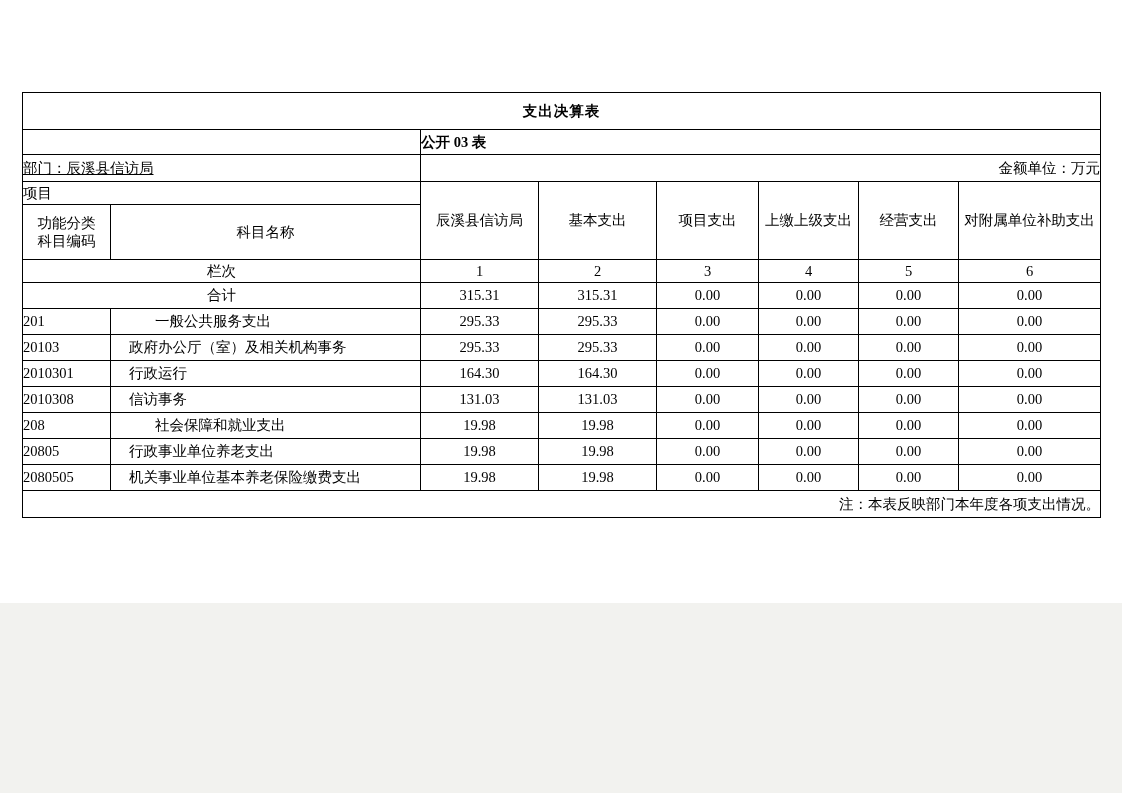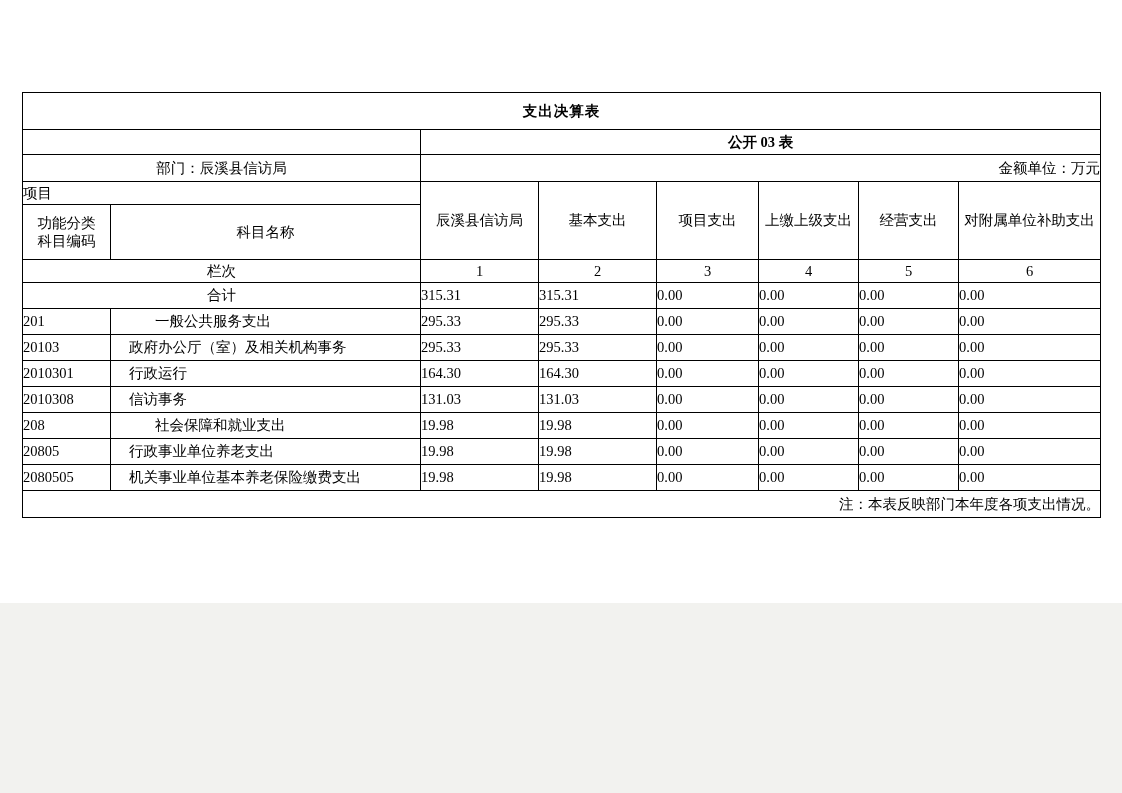--- a/index.html
+++ b/index.html
@@ -45,7 +45,7 @@
     letter-spacing: 1px;
   }
   .pub-cell {
-    text-align: center;
+    text-align: left;
     padding: 3px 10px 3px 0;
     font-weight: bold;
     font-size: 15px;

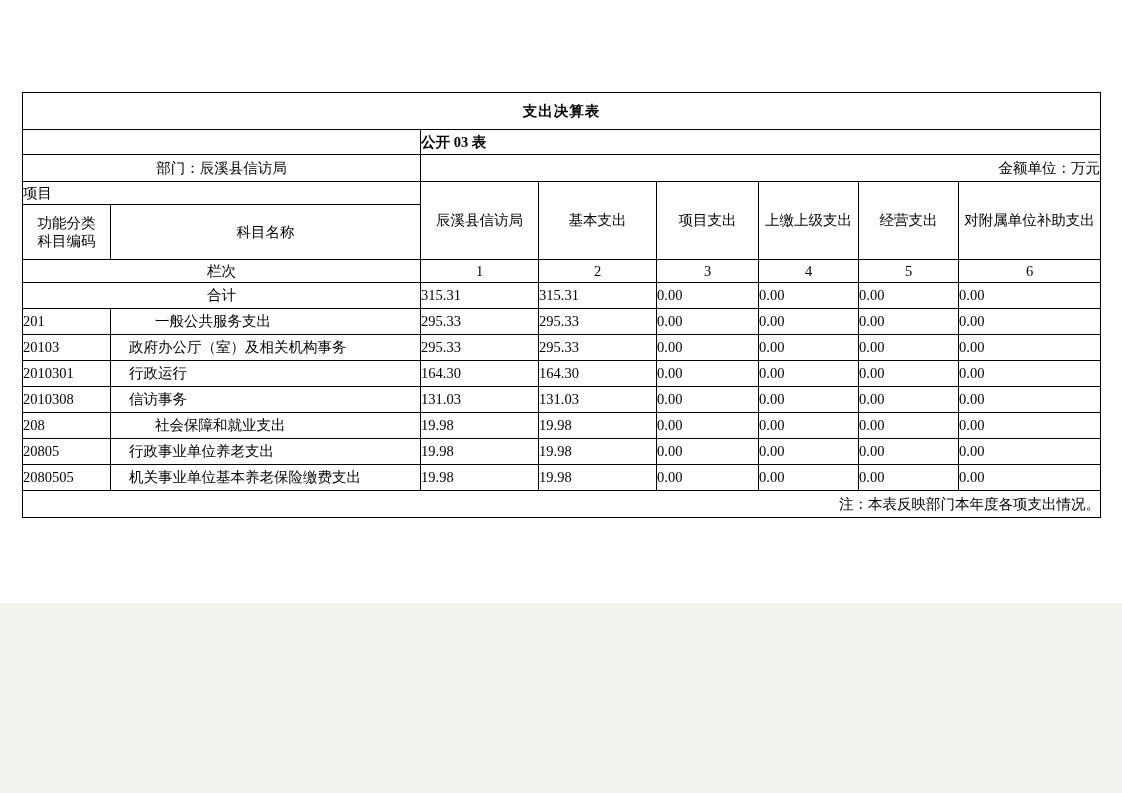--- a/index.html
+++ b/index.html
@@ -52,10 +52,11 @@
     height: 24px;
   }
   .dept-cell {
-    text-align: center;
+    text-align: left;
     padding: 4px 0 4px 8px;
     font-size: 14.5px;
     height: 26px;
+    text-decoration: underline;
   }
   .unit-cell {
     text-align: right;

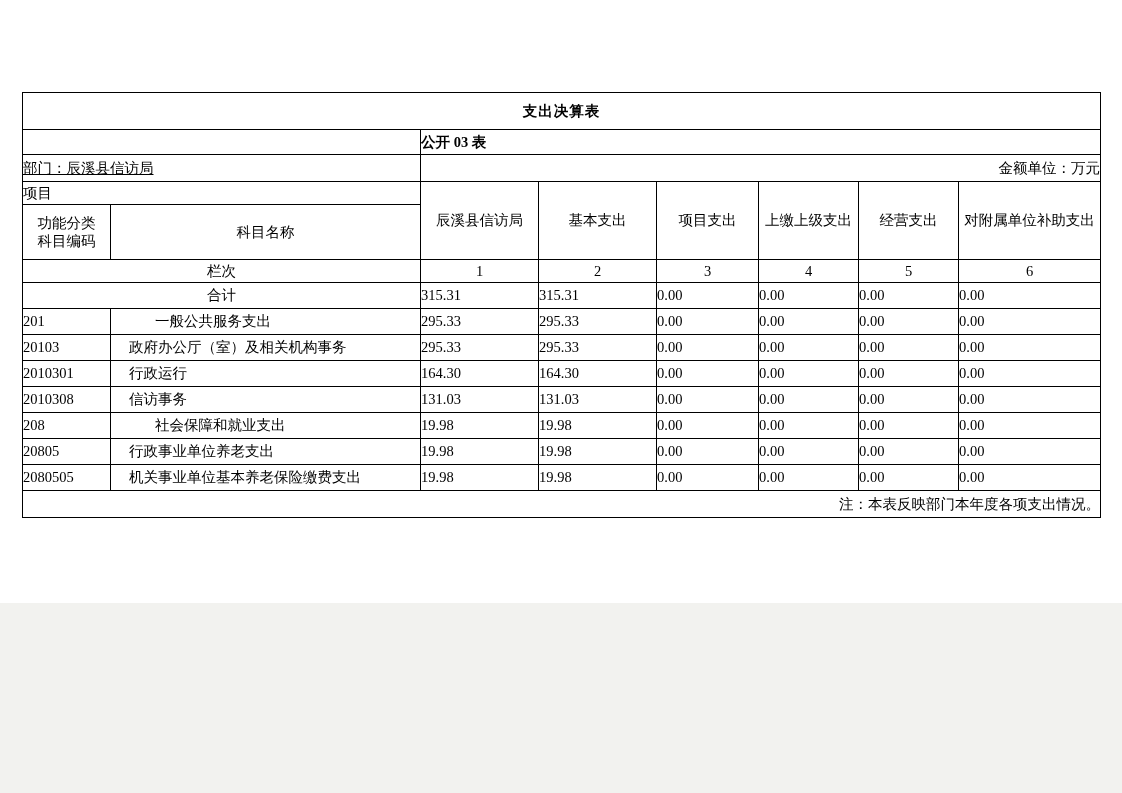--- a/index.html
+++ b/index.html
@@ -106,7 +106,7 @@
     height: 25px;
   }
   .val {
-    text-align: left;
+    text-align: center;
     padding-right: 10px;
     font-size: 14.5px;
     height: 25px;

